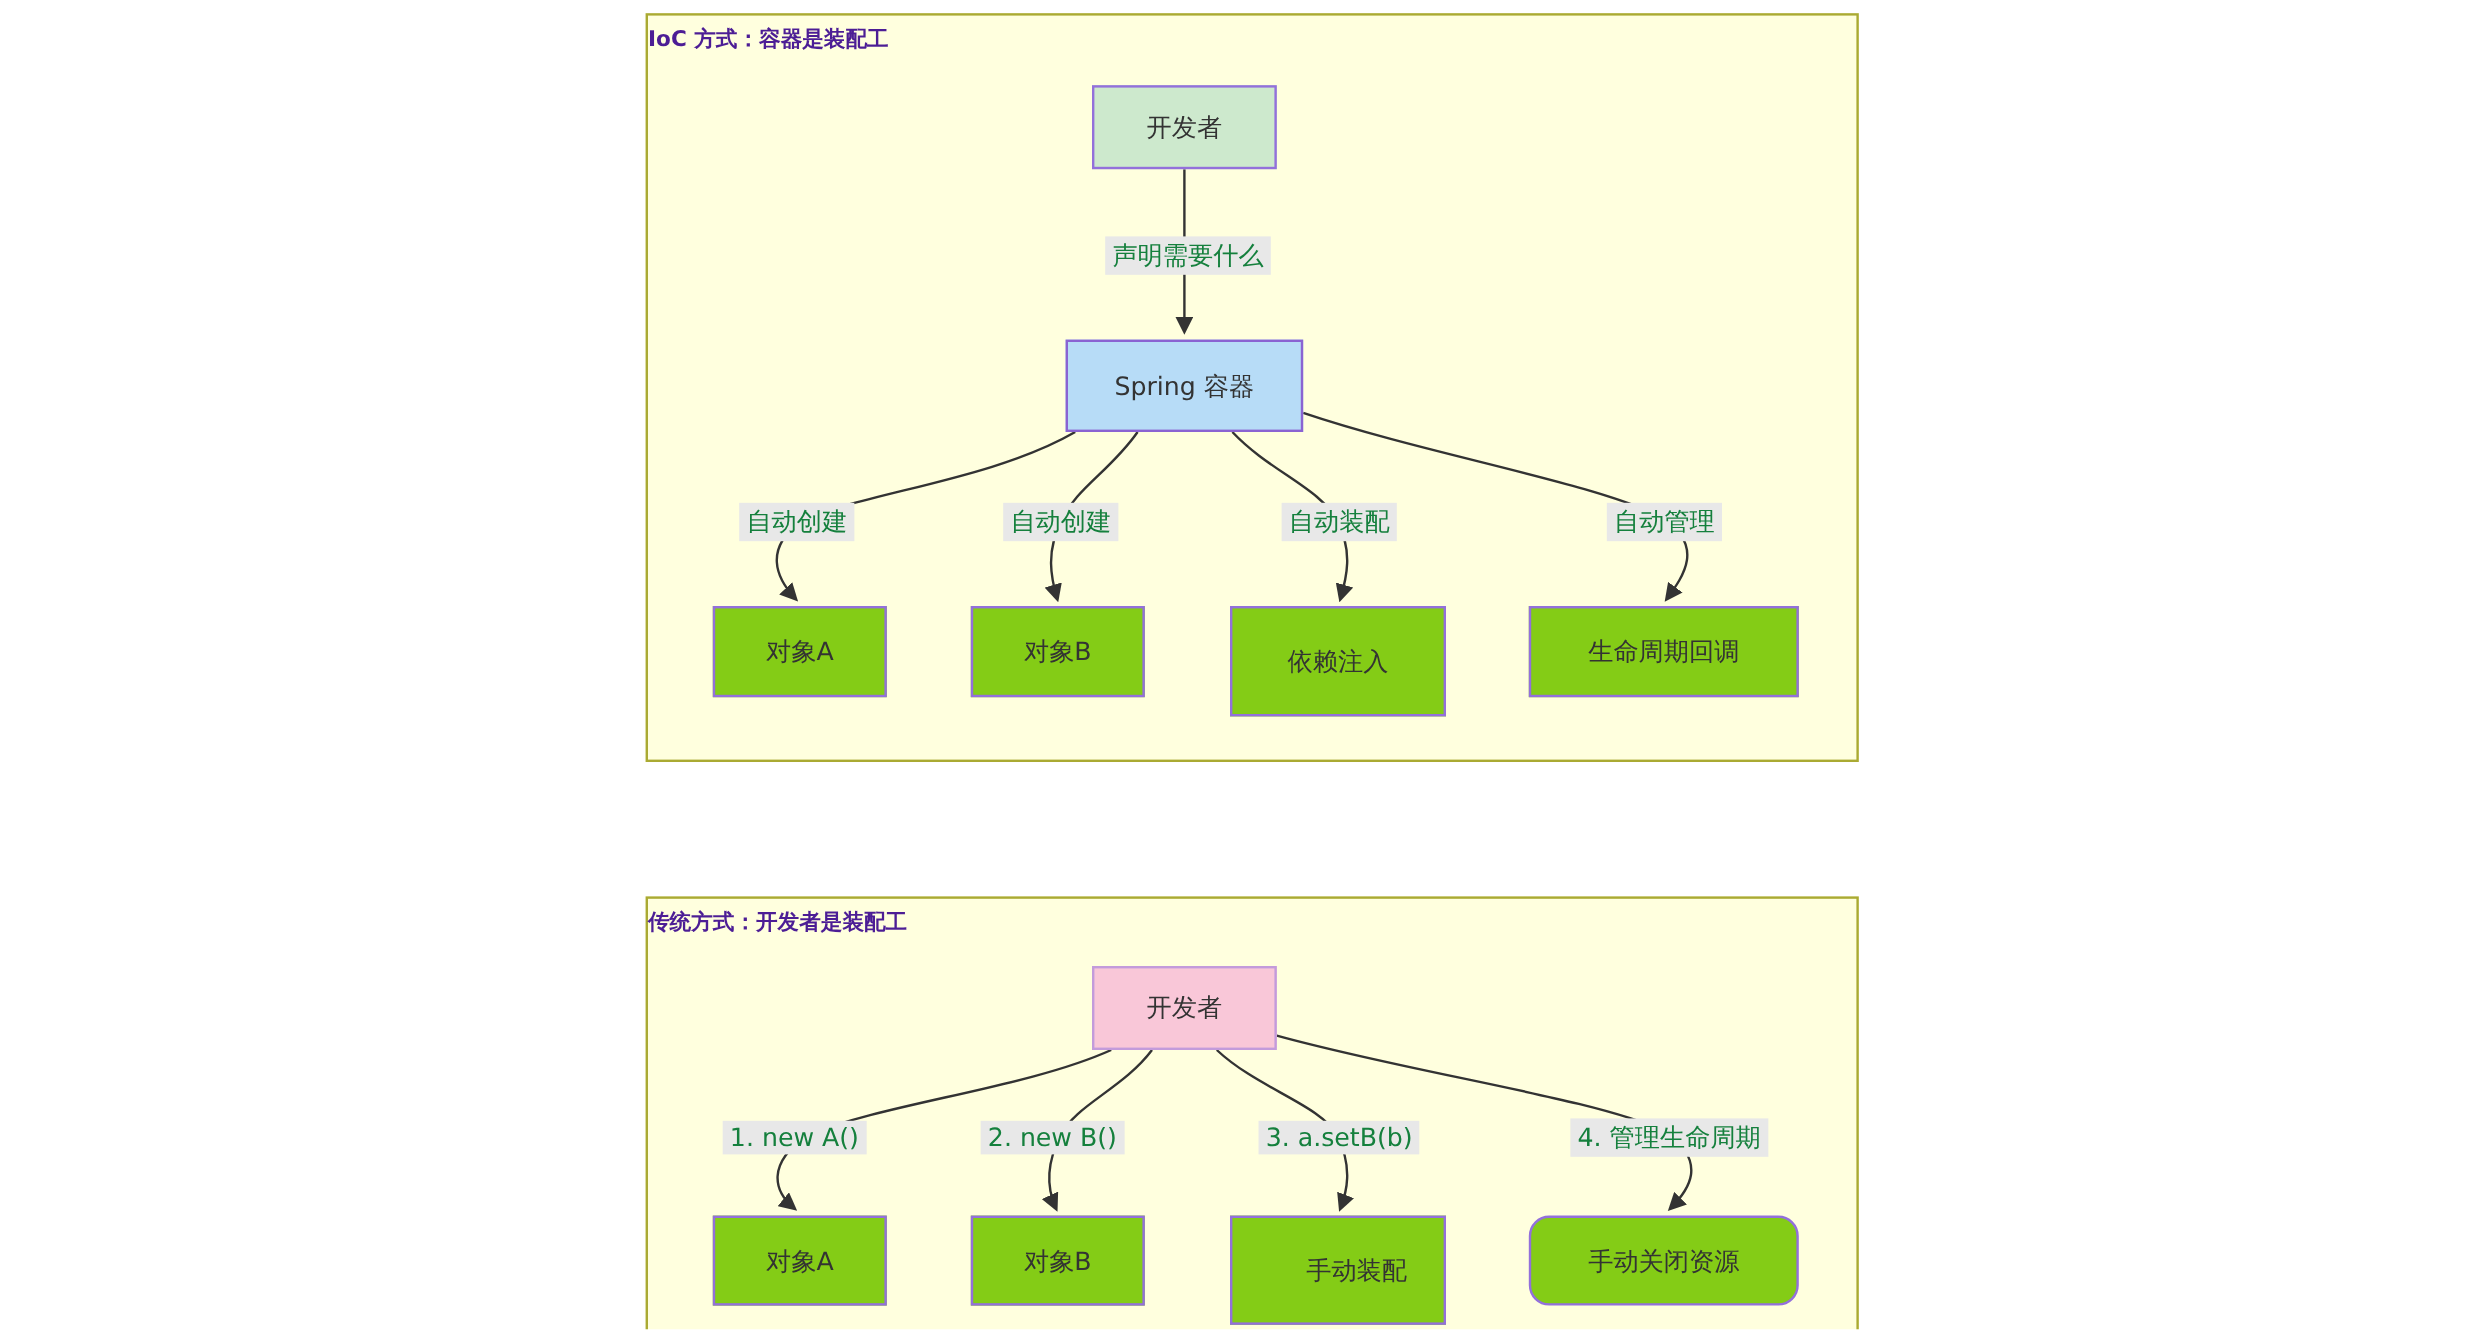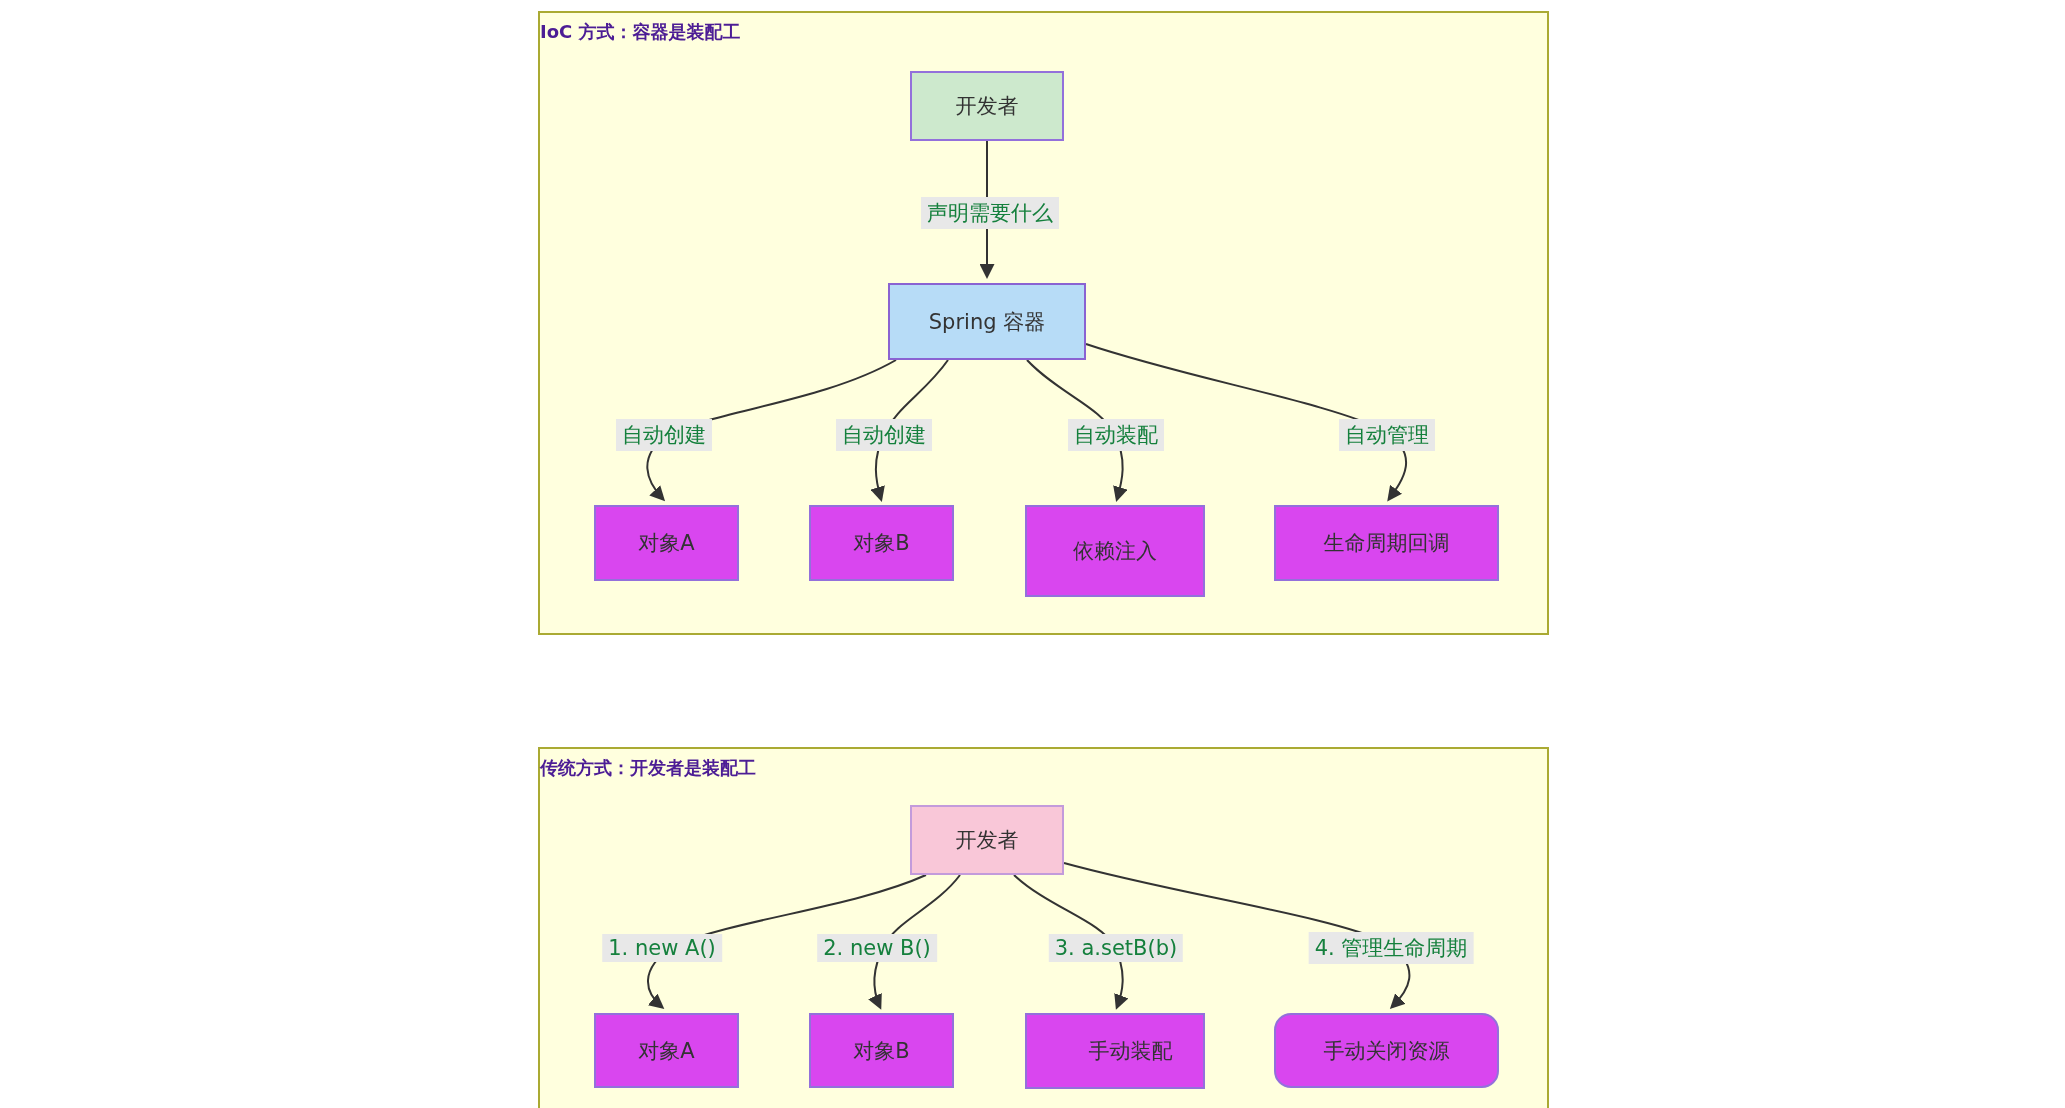--- a/index.html
+++ b/index.html
@@ -29,7 +29,7 @@
     display: flex; align-items: center; justify-content: center;
     box-sizing: border-box;
     border: 2px solid #9370db;
-    background: #d946ef;
+    background: #84cc16;
     font-size: 21px; color: #333333;
     white-space: nowrap;
   }

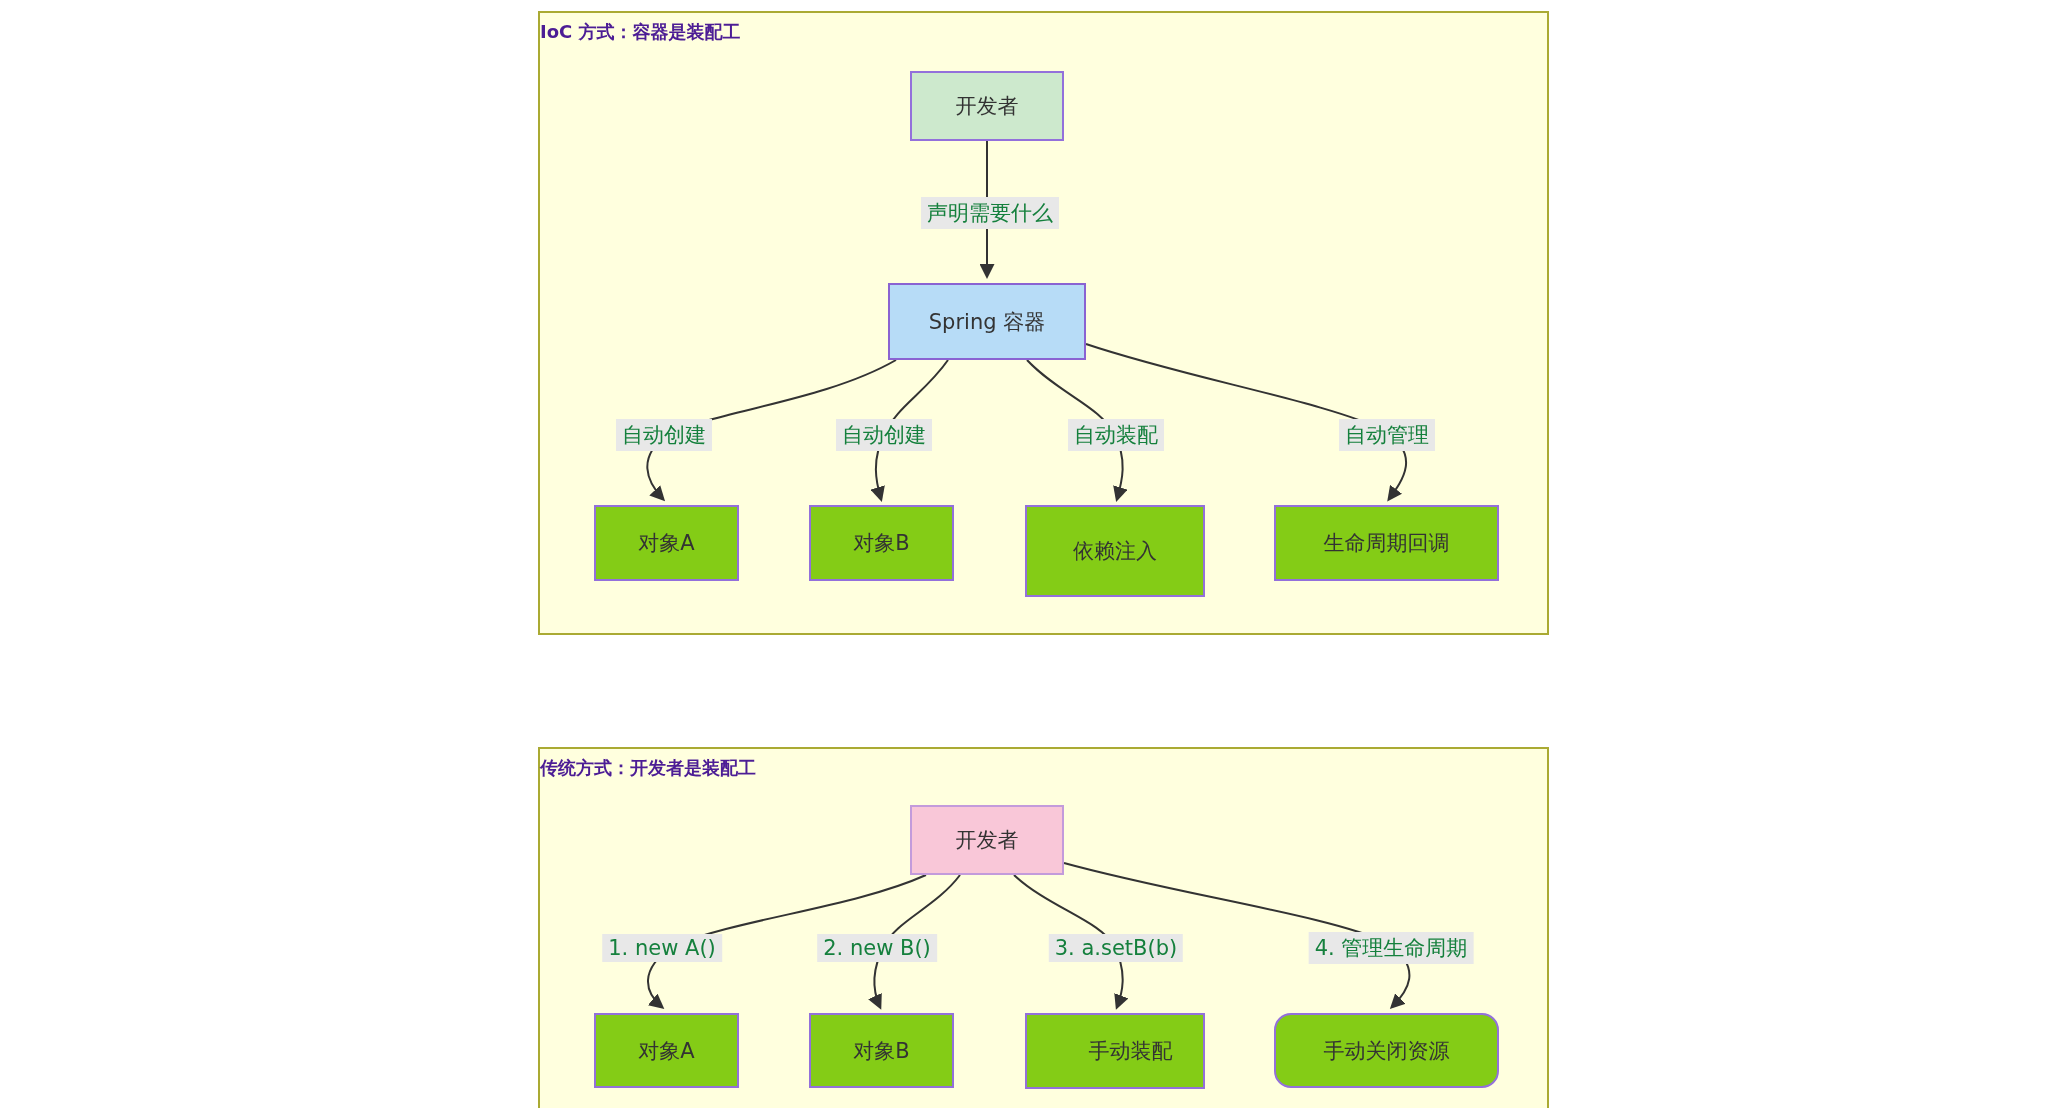--- a/index.html
+++ b/index.html
@@ -60,7 +60,7 @@
   #trad-dev   { left: 370px; top: 56px;  width: 154px; height: 70px; }
   #trad-obj-a { left: 54px;  top: 264px; width: 145px; height: 75px; }
   #trad-obj-b { left: 269px; top: 264px; width: 145px; height: 75px; }
-  #trad-man   { left: 485px; top: 264px; width: 180px; height: 76px; padding-left: 31px; }
+  #trad-man   { left: 485px; top: 264px; width: 180px; height: 91px; padding-left: 31px; }
   #trad-close { left: 734px; top: 264px; width: 225px; height: 75px; border-radius: 17px; }
   #trad-lbl-0 { left: 122px; top: 199px; }
   #trad-lbl-1 { left: 337px; top: 199px; }

